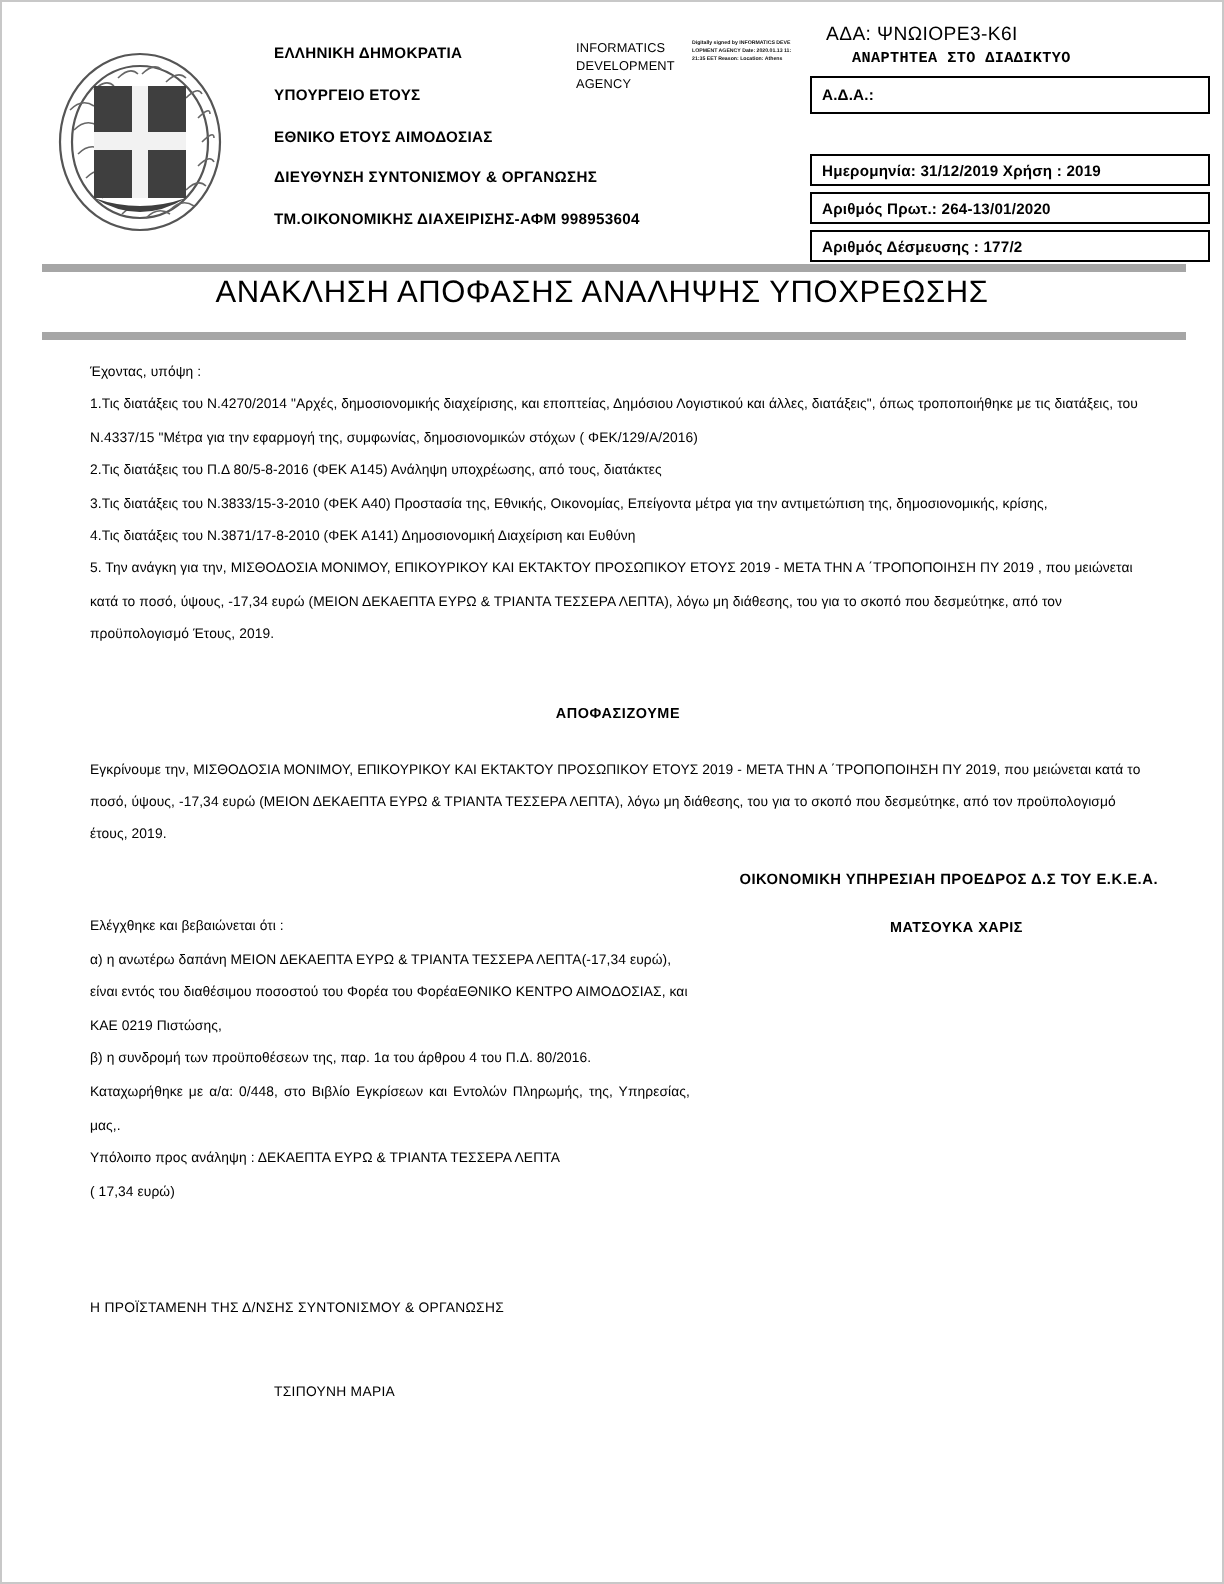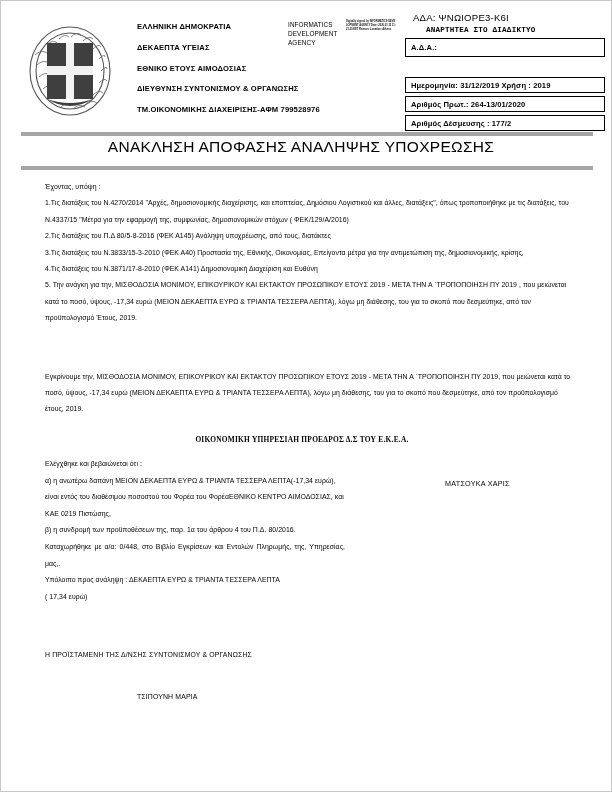--- a/index.html
+++ b/index.html
@@ -236,7 +236,7 @@
 
     <div class="org-block">
       <div class="org-line">ΕΛΛΗΝΙΚΗ ΔΗΜΟΚΡΑΤΙΑ</div>
-      <div class="org-line">ΔΕΚΑΕΠΤΑ ΥΓΕΙΑΣ</div>
+      <div class="org-line">ΥΠΟΥΡΓΕΙΟ ΕΤΟΥΣ</div>
       <div class="org-line">ΕΘΝΙΚΟ ΕΤΟΥΣ ΑΙΜΟΔΟΣΙΑΣ</div>
       <div class="org-line">ΔΙΕΥΘΥΝΣΗ ΣΥΝΤΟΝΙΣΜΟΥ &amp; ΟΡΓΑΝΩΣΗΣ</div>
       <div class="org-line">ΤΜ.ΟΙΚΟΝΟΜΙΚΗΣ ΔΙΑΧΕΙΡΙΣΗΣ-ΑΦΜ 799528976</div>

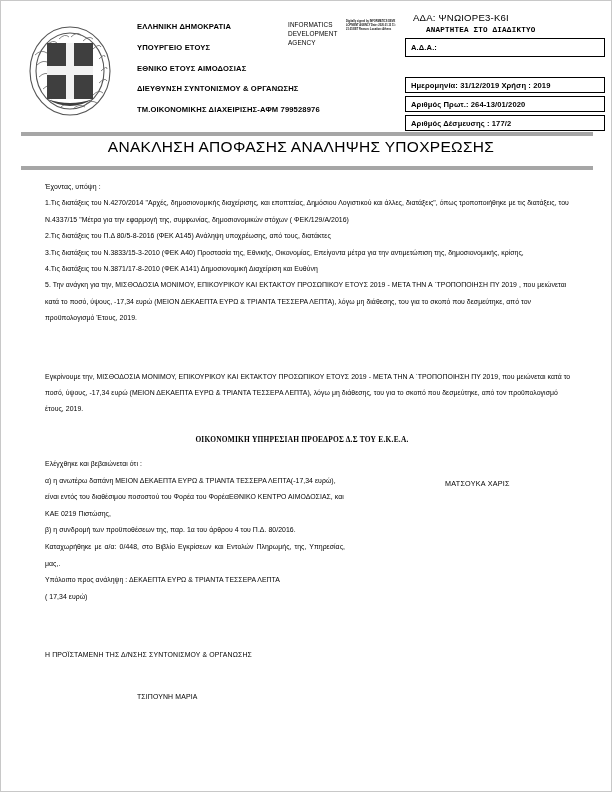--- a/index.html
+++ b/index.html
@@ -239,7 +239,7 @@
       <div class="org-line">ΥΠΟΥΡΓΕΙΟ ΕΤΟΥΣ</div>
       <div class="org-line">ΕΘΝΙΚΟ ΕΤΟΥΣ ΑΙΜΟΔΟΣΙΑΣ</div>
       <div class="org-line">ΔΙΕΥΘΥΝΣΗ ΣΥΝΤΟΝΙΣΜΟΥ &amp; ΟΡΓΑΝΩΣΗΣ</div>
-      <div class="org-line">ΤΜ.ΟΙΚΟΝΟΜΙΚΗΣ ΔΙΑΧΕΙΡΙΣΗΣ-ΑΦΜ 799528976</div>
+      <div class="org-line">ΤΜ.ΟΙΚΟΝΟΜΙΚΗΣ ΔΙΑΧΕΙΡΙΣΗΣ-ΑΦΜ 998953604</div>
     </div>
 
     <div class="ida-logo">INFORMATICS DEVELOPMENT AGENCY</div>

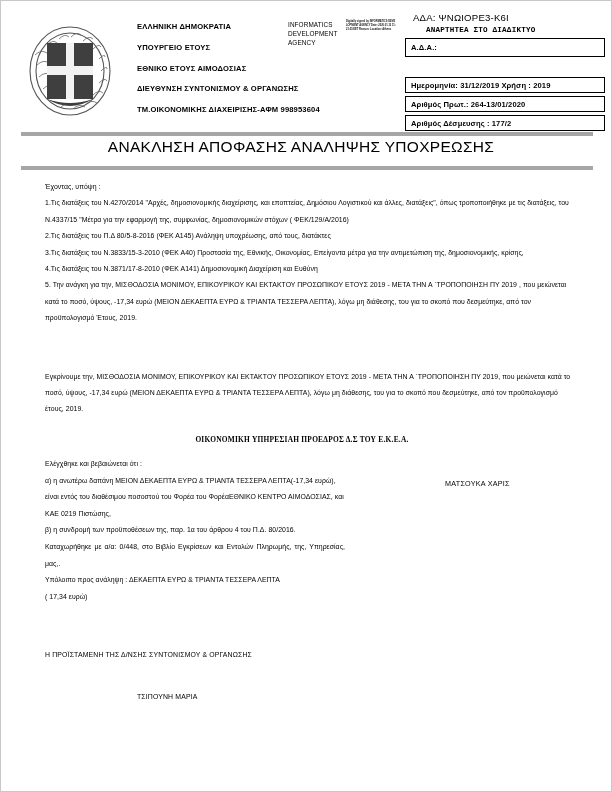--- a/index.html
+++ b/index.html
@@ -267,6 +267,7 @@
     <p class="p">5. Την ανάγκη για την, ΜΙΣΘΟΔΟΣΙΑ ΜΟΝΙΜΟΥ, ΕΠΙΚΟΥΡΙΚΟΥ ΚΑΙ ΕΚΤΑΚΤΟΥ ΠΡΟΣΩΠΙΚΟΥ ΕΤΟΥΣ 2019 - ΜΕΤΑ ΤΗΝ Α ΄ΤΡΟΠΟΠΟΙΗΣΗ ΠΥ 2019 , που μειώνεται κατά το ποσό, ύψους, -17,34 ευρώ (ΜΕΙΟΝ ΔΕΚΑΕΠΤΑ ΕΥΡΩ &amp; ΤΡΙΑΝΤΑ ΤΕΣΣΕΡΑ ΛΕΠΤΑ), λόγω μη διάθεσης, του για το σκοπό που δεσμεύτηκε, από τον προϋπολογισμό Έτους, 2019.</p>
 
     <div class="spacer-lg"></div>
+    <div class="centered-bold">ΑΠΟΦΑΣΙΖΟΥΜΕ</div>
     <div class="spacer-md"></div>
 
     <p class="p">Εγκρίνουμε την, ΜΙΣΘΟΔΟΣΙΑ ΜΟΝΙΜΟΥ, ΕΠΙΚΟΥΡΙΚΟΥ ΚΑΙ ΕΚΤΑΚΤΟΥ ΠΡΟΣΩΠΙΚΟΥ ΕΤΟΥΣ 2019 - ΜΕΤΑ ΤΗΝ Α ΄ΤΡΟΠΟΠΟΙΗΣΗ ΠΥ 2019, που μειώνεται κατά το ποσό, ύψους, -17,34 ευρώ (ΜΕΙΟΝ ΔΕΚΑΕΠΤΑ ΕΥΡΩ &amp; ΤΡΙΑΝΤΑ ΤΕΣΣΕΡΑ ΛΕΠΤΑ), λόγω μη διάθεσης, του για το σκοπό που δεσμεύτηκε, από τον προϋπολογισμό έτους, 2019.</p>

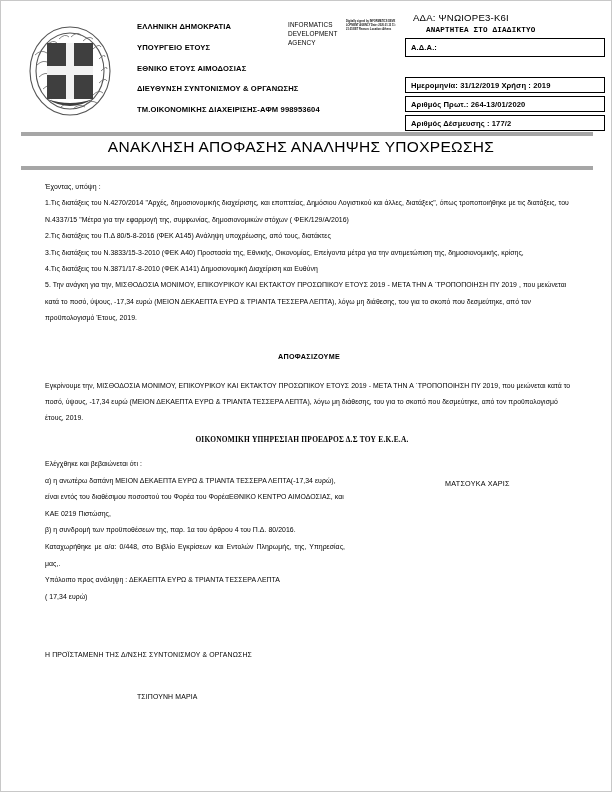--- a/index.html
+++ b/index.html
@@ -164,11 +164,10 @@
     top: 434px;
     width: 572px;
     display: flex;
-    justify-content: center;
+    justify-content: flex-end;
     font-size: 7.4px;
     font-weight: bold;
     letter-spacing: 0.25px;
-    font-family: Liberation Serif, serif;
   }
   .sig-left  { margin-left: 4px; }
   .sig-right { margin-right: 14px; }

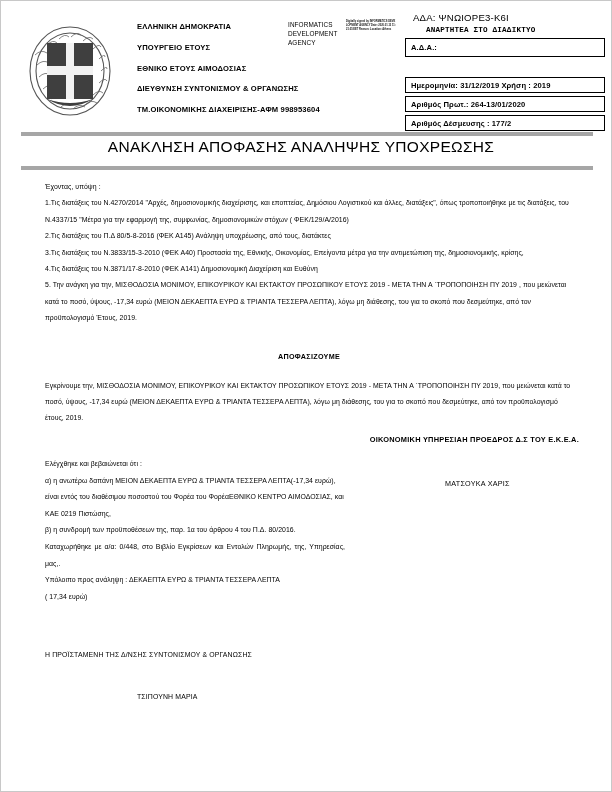--- a/index.html
+++ b/index.html
@@ -175,9 +175,9 @@
   .approver-name {
     position: absolute;
     left: 444px;
-    top: 478px;
+    top: 458px;
     font-size: 7.2px;
-    font-weight: normal;
+    font-weight: bold;
     letter-spacing: 0.25px;
   }
 

